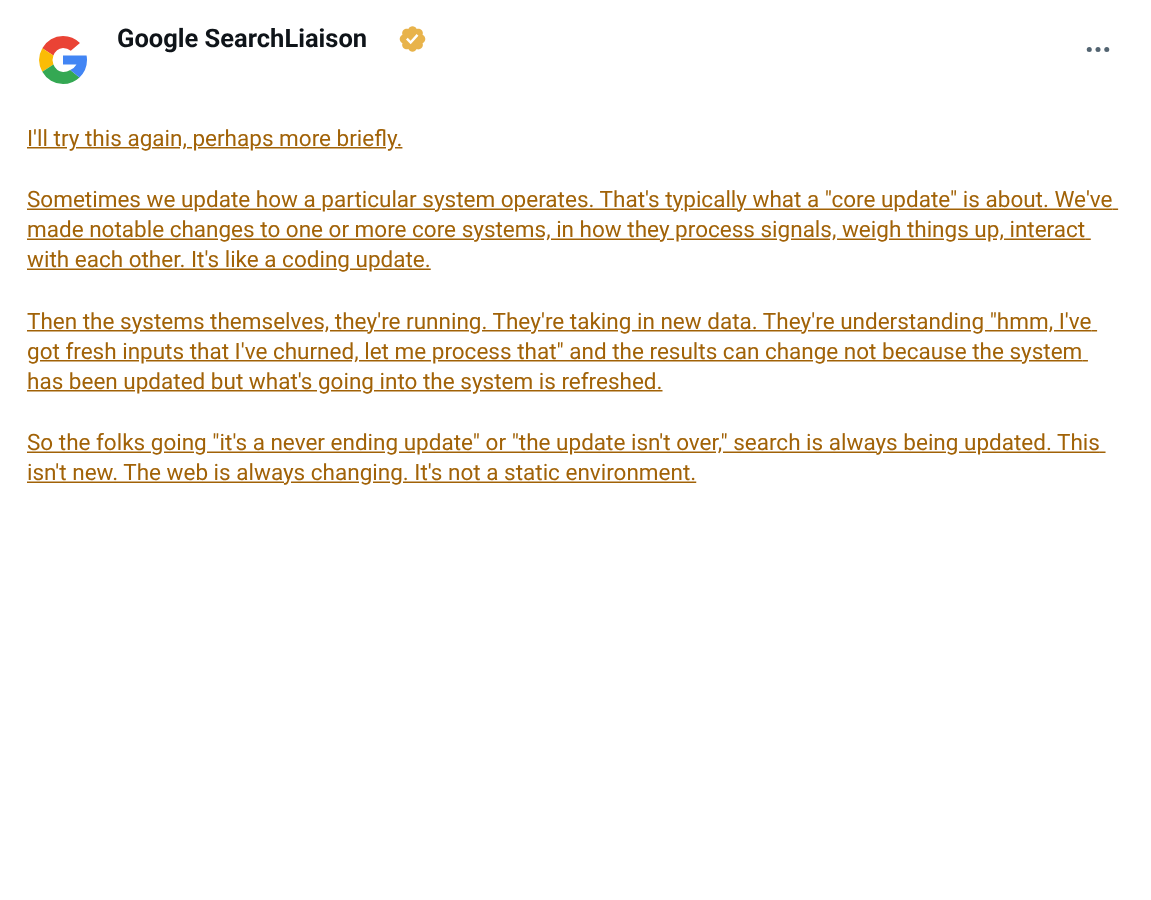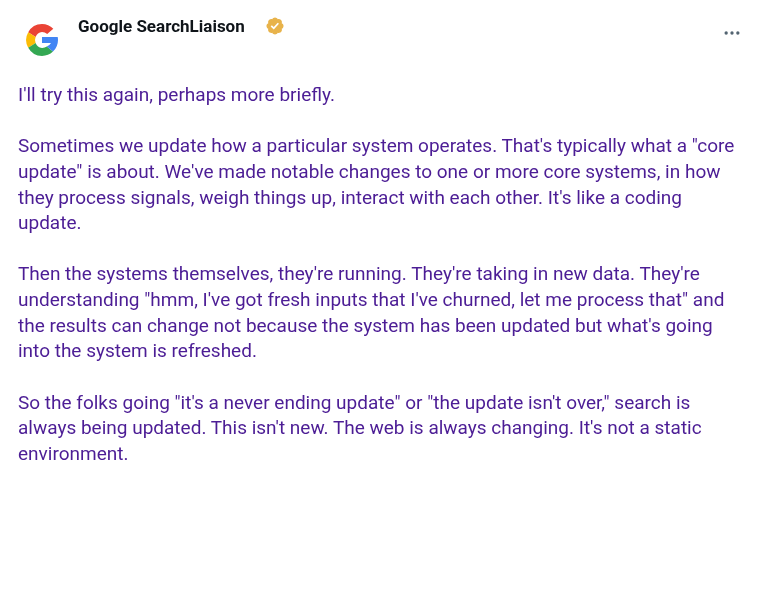--- a/index.html
+++ b/index.html
@@ -76,10 +76,11 @@
       height: 20px;
     }
     .tweet-body {
-      font-size: 19px;
+      font-size: 15px;
       line-height: 1.35;
-      color: #4c1d95;
+      color: #a16207;
       white-space: pre-wrap;
+      text-decoration: underline;
     }
   </style>
 </head>

